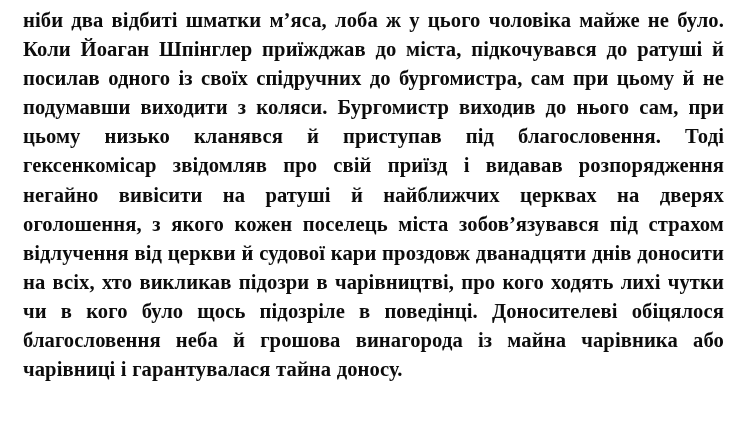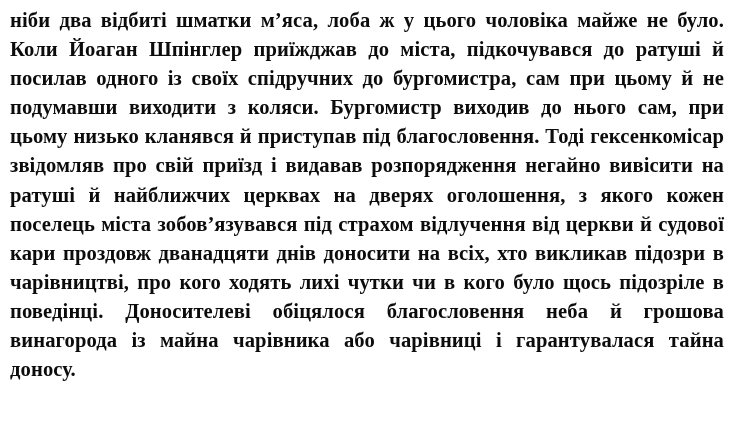--- a/index.html
+++ b/index.html
@@ -17,7 +17,7 @@
     width: 738px;
     height: 440px;
     box-sizing: border-box;
-    padding: 6px 14px 0 10px;
+    padding: 6px 14px 0 23px;
     background: #ffffff;
     position: relative;
   }

